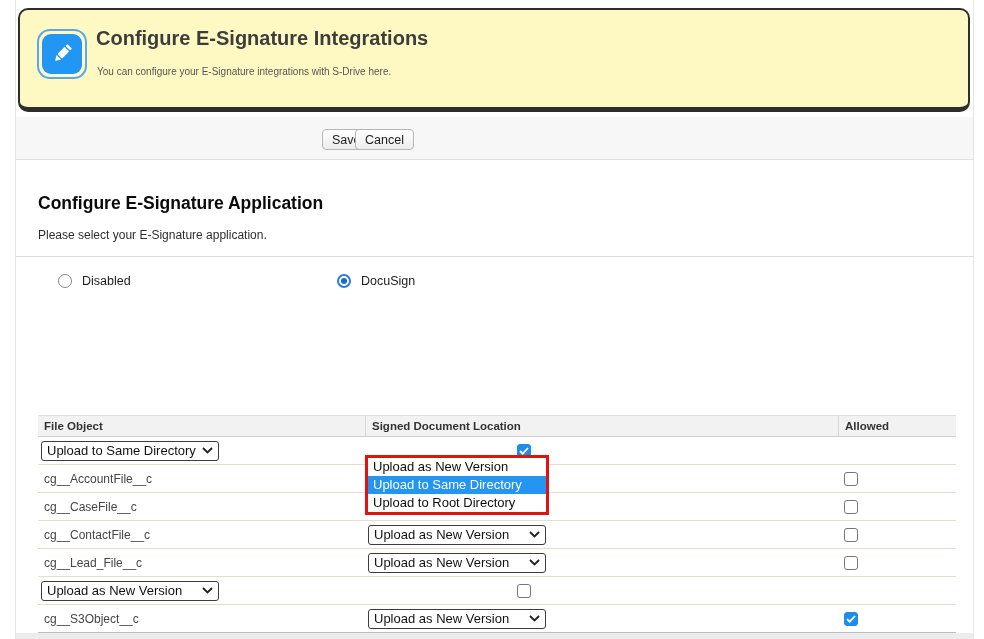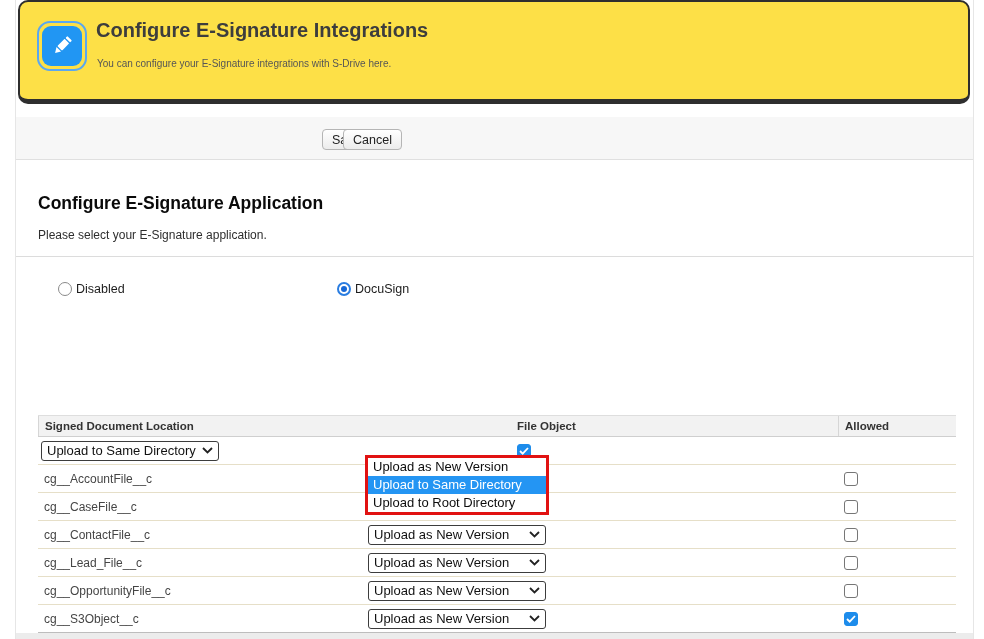--- a/index.html
+++ b/index.html
@@ -11,8 +11,8 @@
     border-left:1px solid #e6e6e6; border-right:1px solid #e6e6e6; background:#fff; }
 
   
-  .header-box { position:absolute; left:18px; top:0; width:952px; height:104px;
-    background:#fde047; border:2px solid #2e2e2e; border-bottom-width:5px; border-radius:10px;padding-left:40px; }
+  .header-box { position:absolute; left:18px; top:8px; width:952px; height:104px;
+    background:#fef9c3; border:2px solid #2e2e2e; border-bottom-width:5px; border-radius:10px;padding-left:40px; }
   .icon-ring { position:absolute; left:17px; top:19px; width:50px; height:50px;
     border:2px solid #5aa7f0; border-radius:13px; display:flex; align-items:center; justify-content:center; }
   .icon-sq { width:40px; height:40px; background:#2196f3; border-radius:9px;

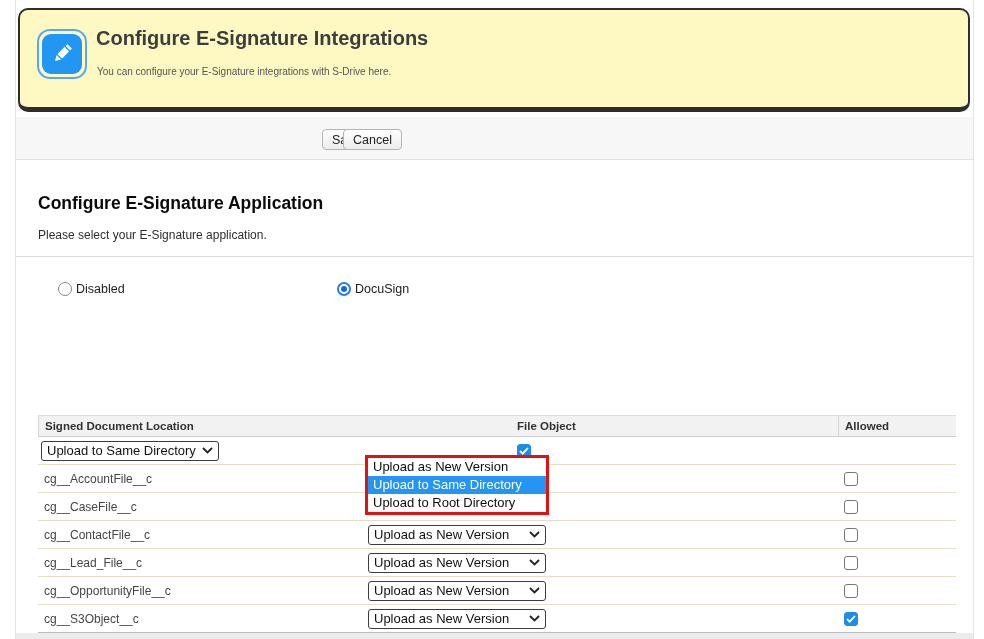--- a/index.html
+++ b/index.html
@@ -27,7 +27,7 @@
     background:linear-gradient(#ffffff,#ececec); border:1px solid #b5b5b5; border-radius:4px;
     font-family:"Liberation Sans", sans-serif; cursor:pointer; }
   .btn.save { left:306px; }
-  .btn.cancel { left:327px; }
+  .btn.cancel { left:339px; }
 
   .sec-heading { position:absolute; left:38px; font-size:17.5px; font-weight:bold; color:#0a0a0a; }
   .sec-desc { position:absolute; left:38px; font-size:12px; color:#2e2e2e; line-height:1.6; }

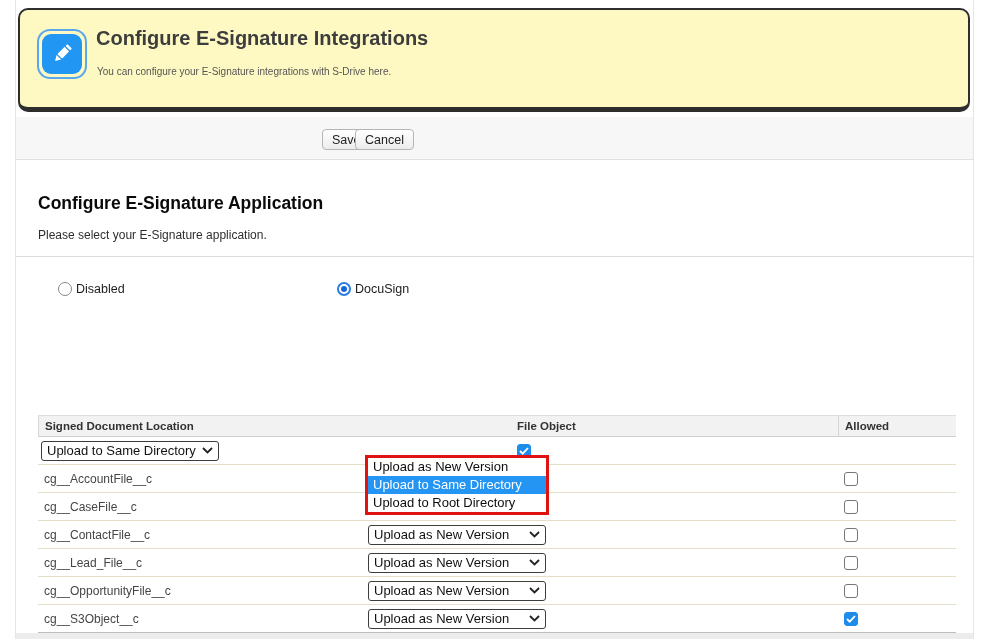--- a/index.html
+++ b/index.html
@@ -34,7 +34,7 @@
   .divider { position:absolute; left:16px; top:256px; width:957px; height:1px; background:#dcdcdc; }
 
   
-  .radio-item { position:absolute; top:282px; display:flex; align-items:flex-end; gap:4px; }
+  .radio-item { position:absolute; top:274px; display:flex; align-items:flex-end; gap:10px; }
   .radio { width:14px; height:14px; border-radius:50%; background:#fff; border:1px solid #8a8a8a; }
   .radio.checked { border:2px solid #2a7de1; position:relative; }
   .radio.checked::after { content:""; position:absolute; left:2px; top:2px; width:6px; height:6px;

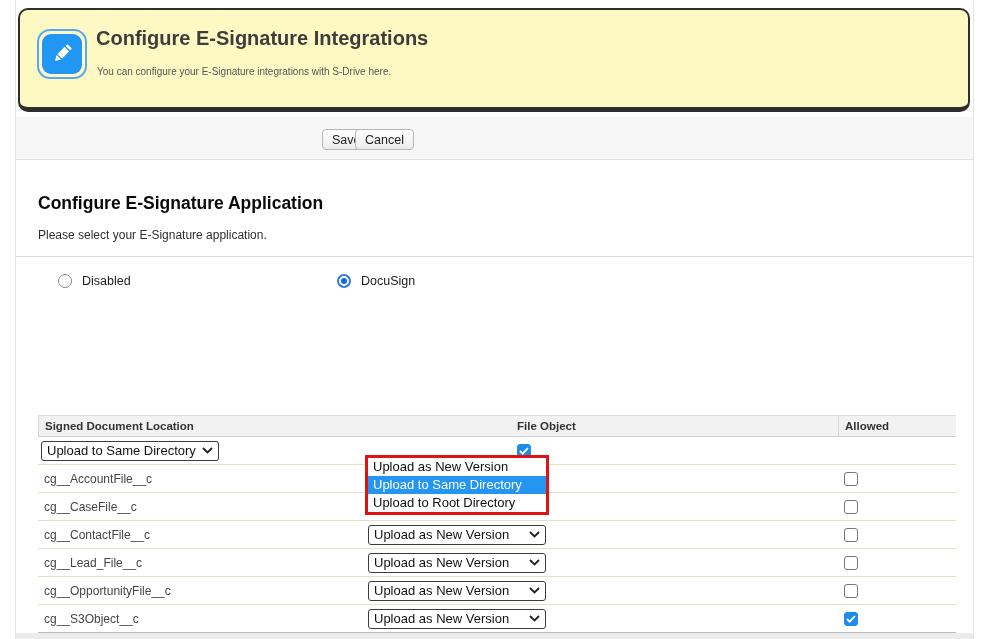--- a/index.html
+++ b/index.html
@@ -118,8 +118,8 @@
 
   <div class="file-table">
     <div class="t-head">
+      <div class="th c1">File Object</div>
       <div class="th c2">Signed Document Location</div>
-      <div class="th c1">File Object</div>
       <div class="th c3">Allowed</div>
     </div>
 

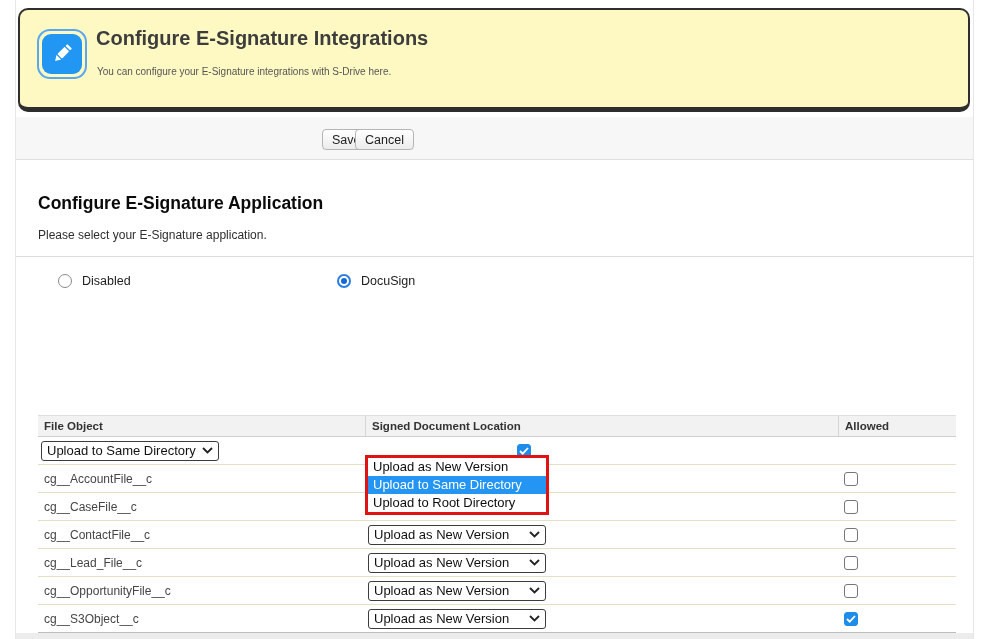--- a/index.html
+++ b/index.html
@@ -188,7 +188,6 @@
     </div>
 
     <div class="t-row">
-      <div class="t-cell c1">cg__OpportunityFile__c</div>
       <div class="t-cell c2">
         <div class="sel">
           <span class="sel-txt">Upload as New Version</span>

